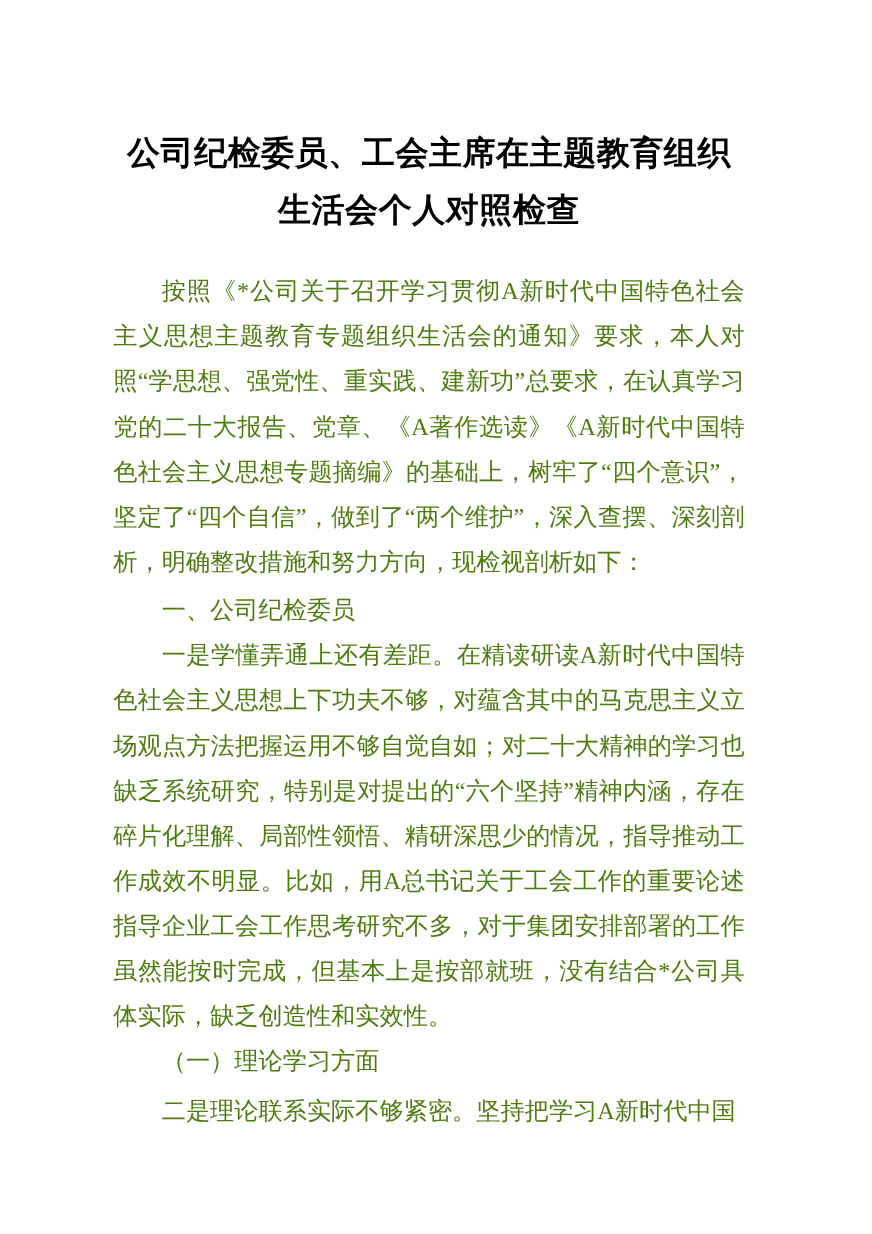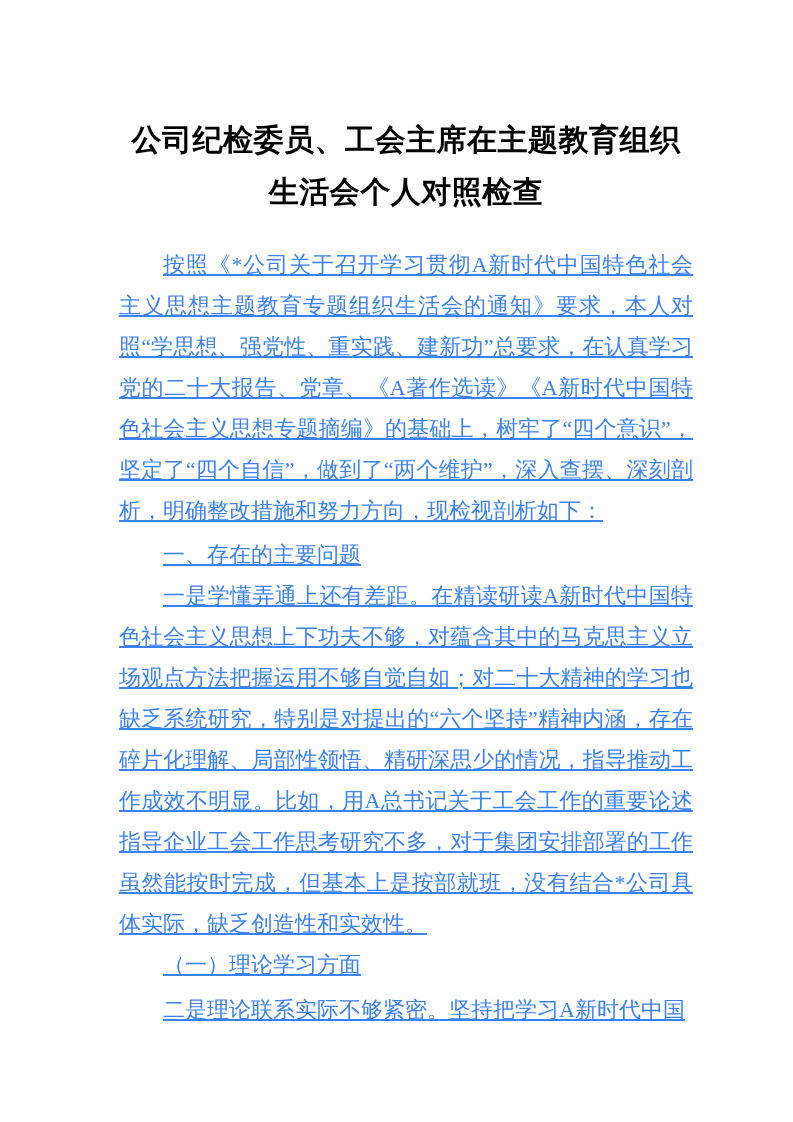--- a/index.html
+++ b/index.html
@@ -19,7 +19,6 @@
   }
   .content {
     width: 574px;
-    margin-left: 16px;
   }
   .doc-title {
     width: 574px;

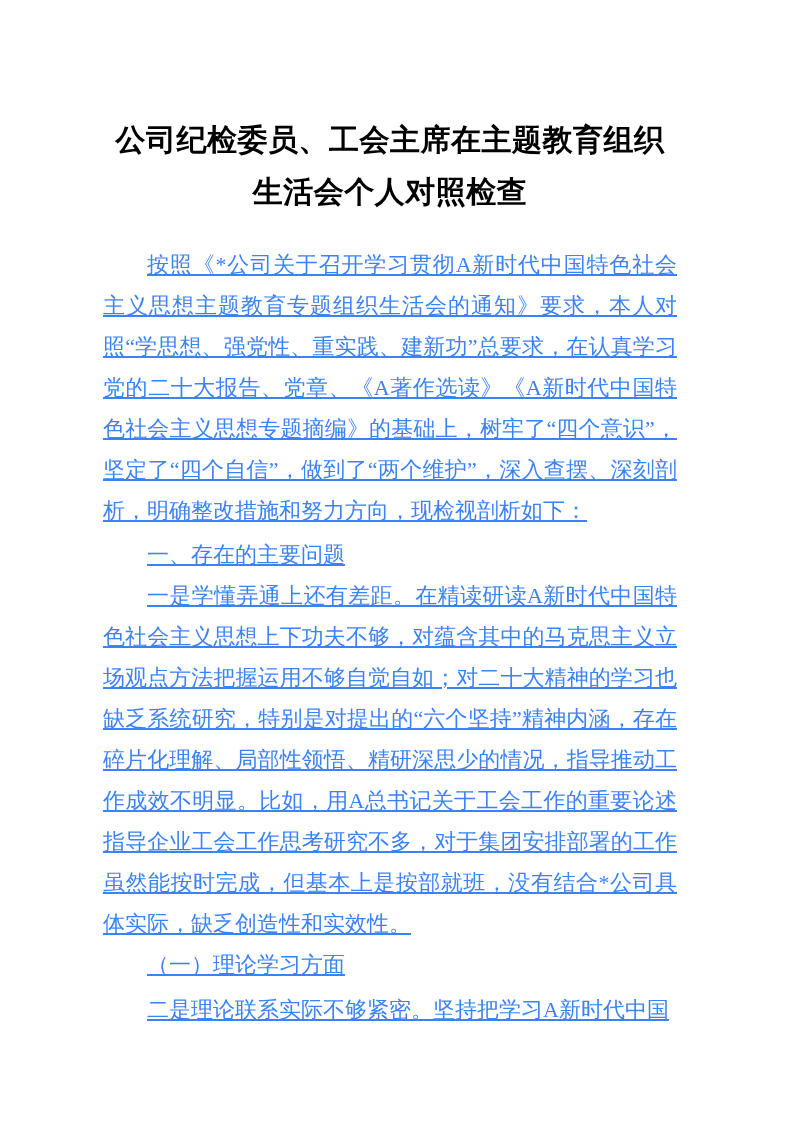--- a/index.html
+++ b/index.html
@@ -36,12 +36,11 @@
     font-size: 22px;
     line-height: 41px;
     font-weight: 400;
-    color: #3b82f6;
+    color: #4d7c0f;
     text-align: justify;
     text-justify: inter-character;
     text-indent: 2em;
     word-break: break-all;
-    text-decoration: underline;
   }
   .para.sp3 { margin-top: 3px; }
   .para.sp4 { margin-top: 4px; }

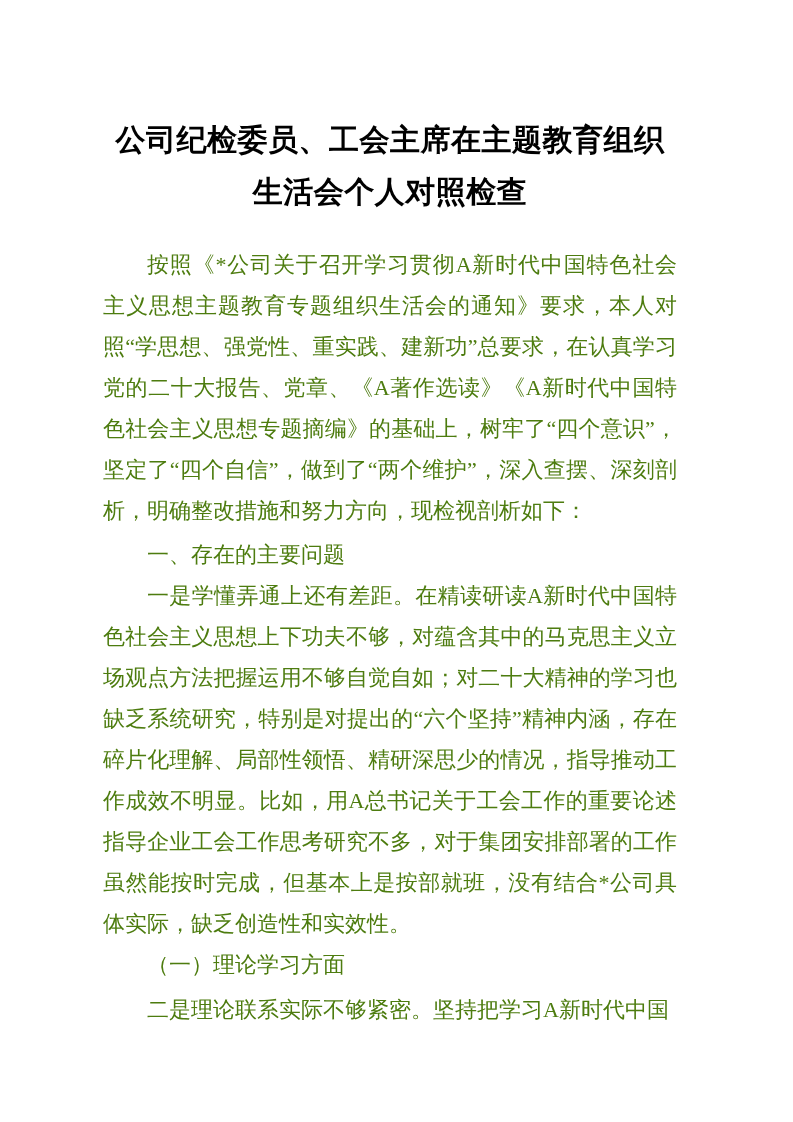--- a/index.html
+++ b/index.html
@@ -54,7 +54,7 @@
 
     <p class="para">按照《*公司关于召开学习贯彻A新时代中国特色社会主义思想主题教育专题组织生活会的通知》要求，本人对照“学思想、强党性、重实践、建新功”总要求，在认真学习党的二十大报告、党章、《A著作选读》《A新时代中国特色社会主义思想专题摘编》的基础上，树牢了“四个意识”，坚定了“四个自信”，做到了“两个维护”，深入查摆、深刻剖析，明确整改措施和努力方向，现检视剖析如下：</p>
 
-    <p class="para sp3">一、存在的主要问题</p>
+    <p class="para sp3">一、公司纪检委员</p>
 
     <p class="para">一是学懂弄通上还有差距。在精读研读A新时代中国特色社会主义思想上下功夫不够，对蕴含其中的马克思主义立场观点方法把握运用不够自觉自如；对二十大精神的学习也缺乏系统研究，特别是对提出的“六个坚持”精神内涵，存在碎片化理解、局部性领悟、精研深思少的情况，指导推动工作成效不明显。比如，用A总书记关于工会工作的重要论述指导企业工会工作思考研究不多，对于集团安排部署的工作虽然能按时完成，但基本上是按部就班，没有结合*公司具体实际，缺乏创造性和实效性。</p>
 

